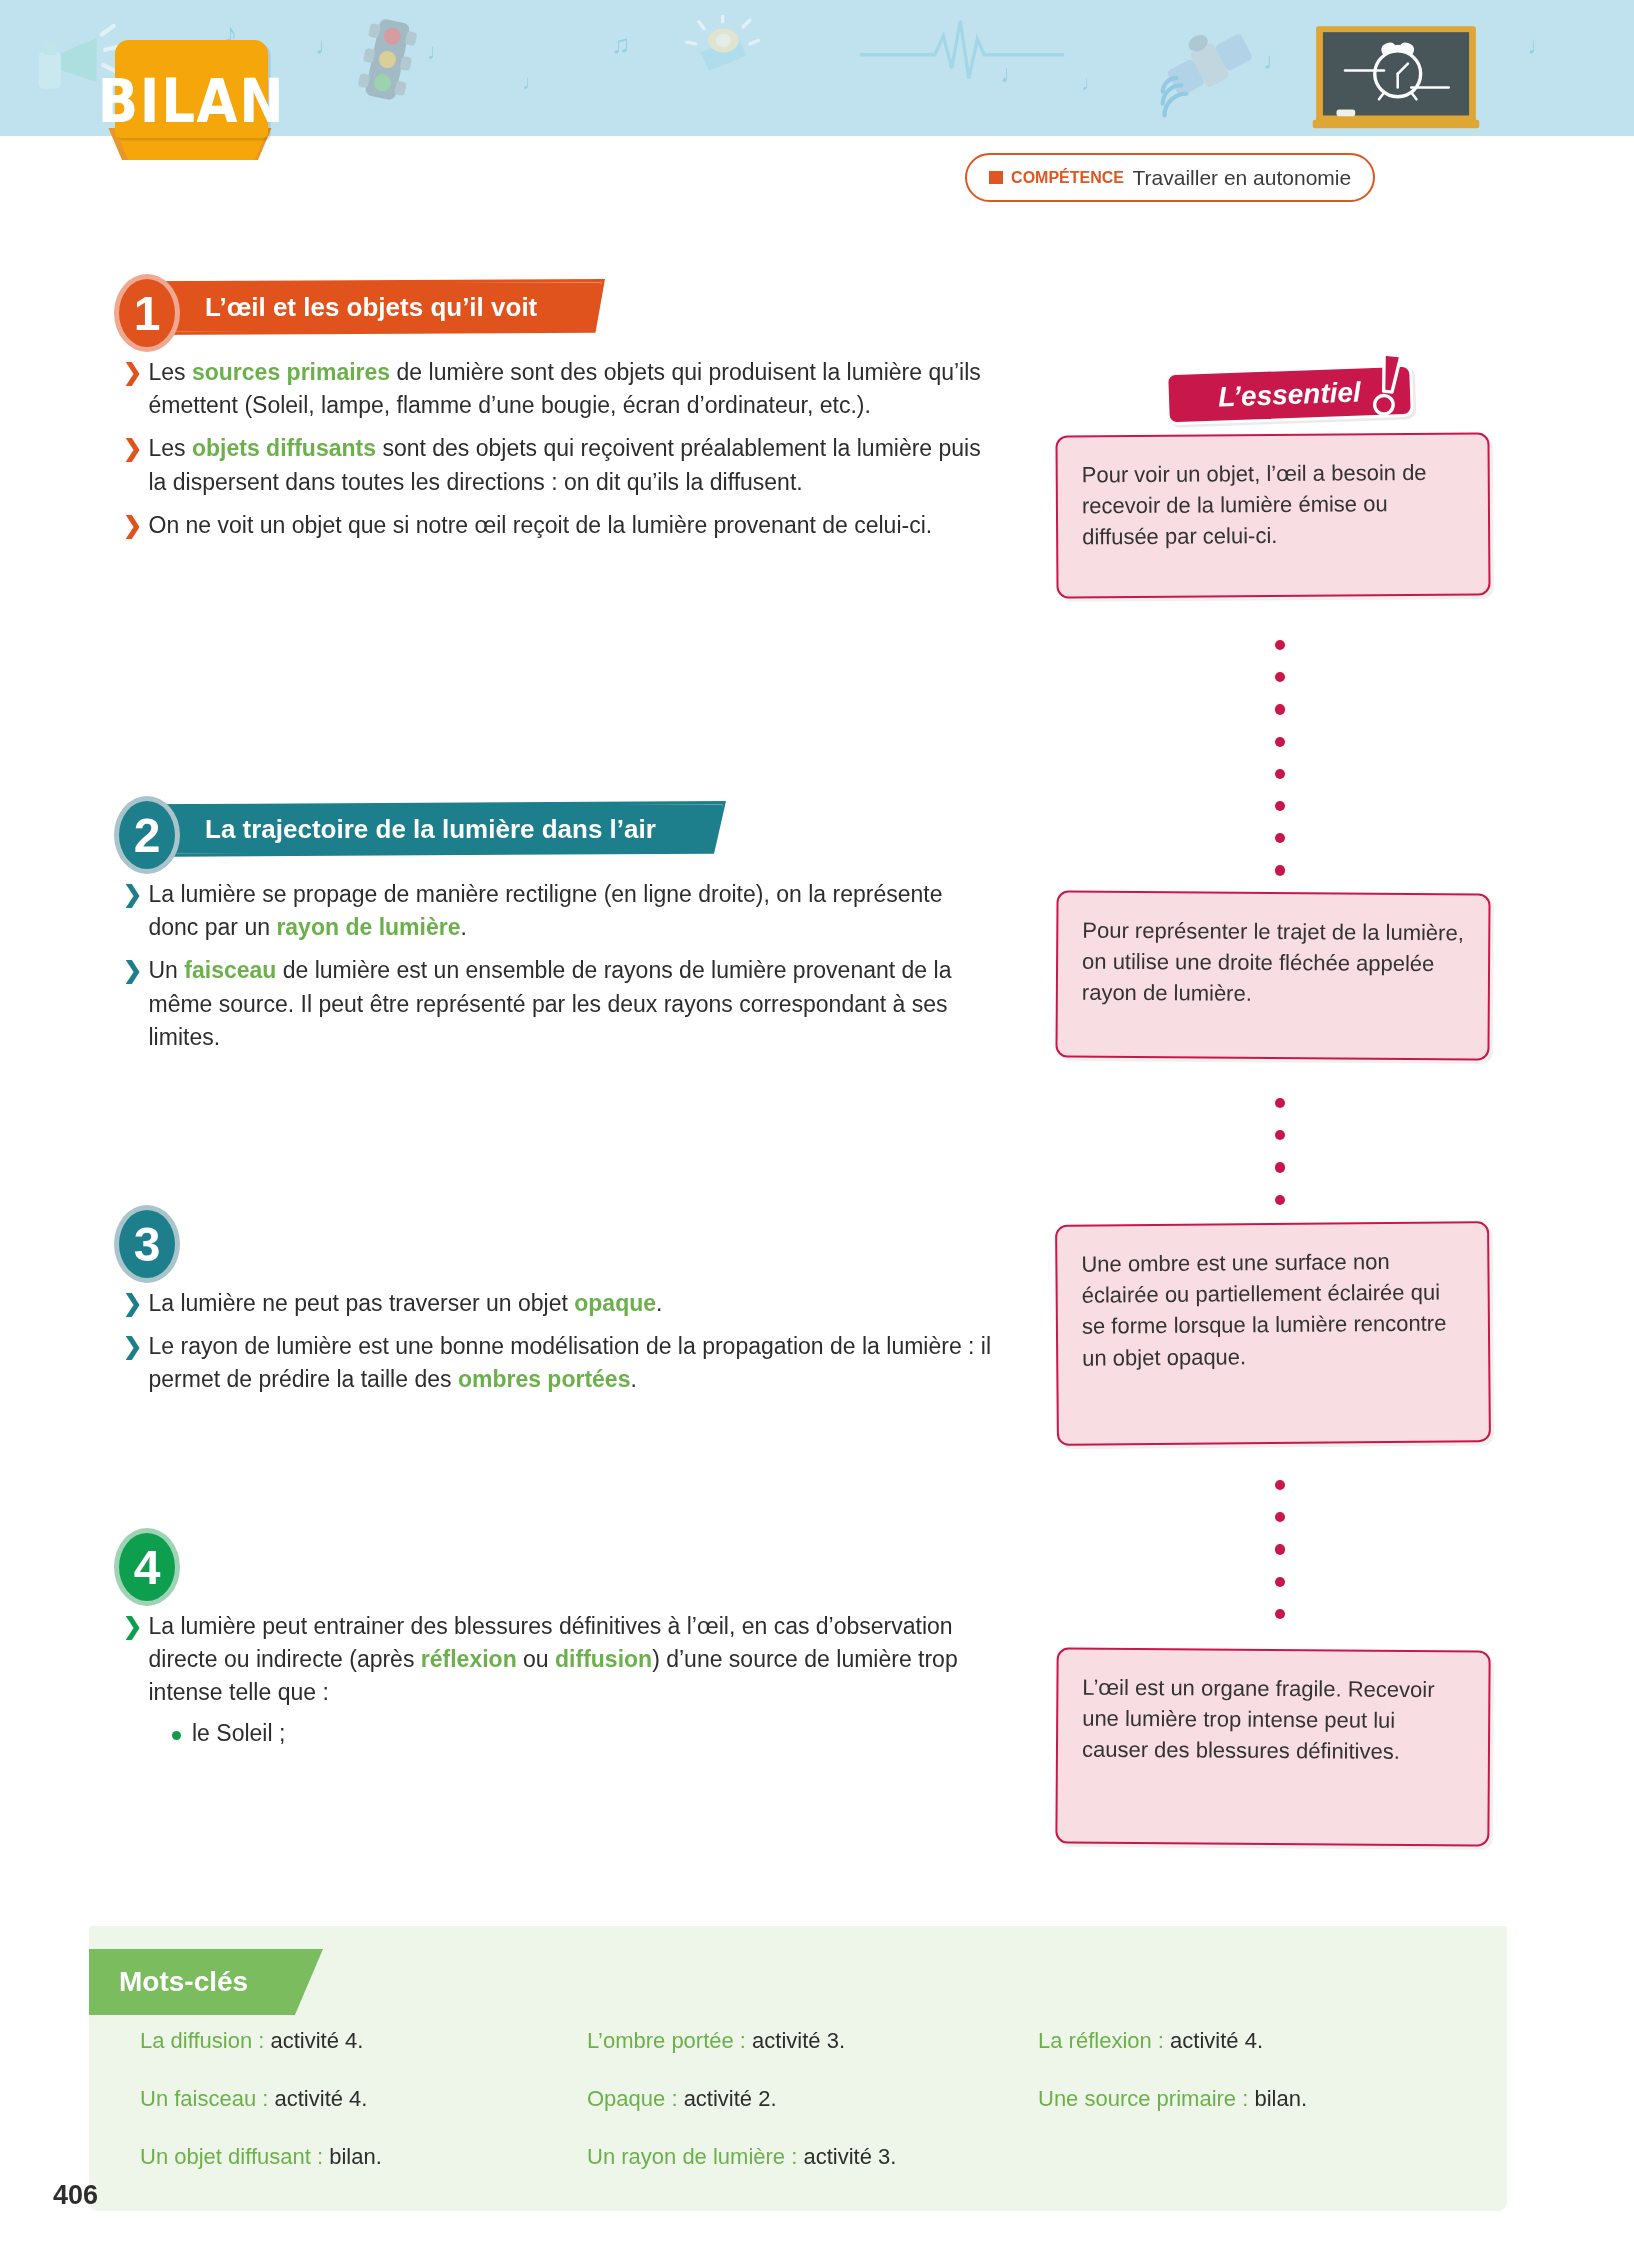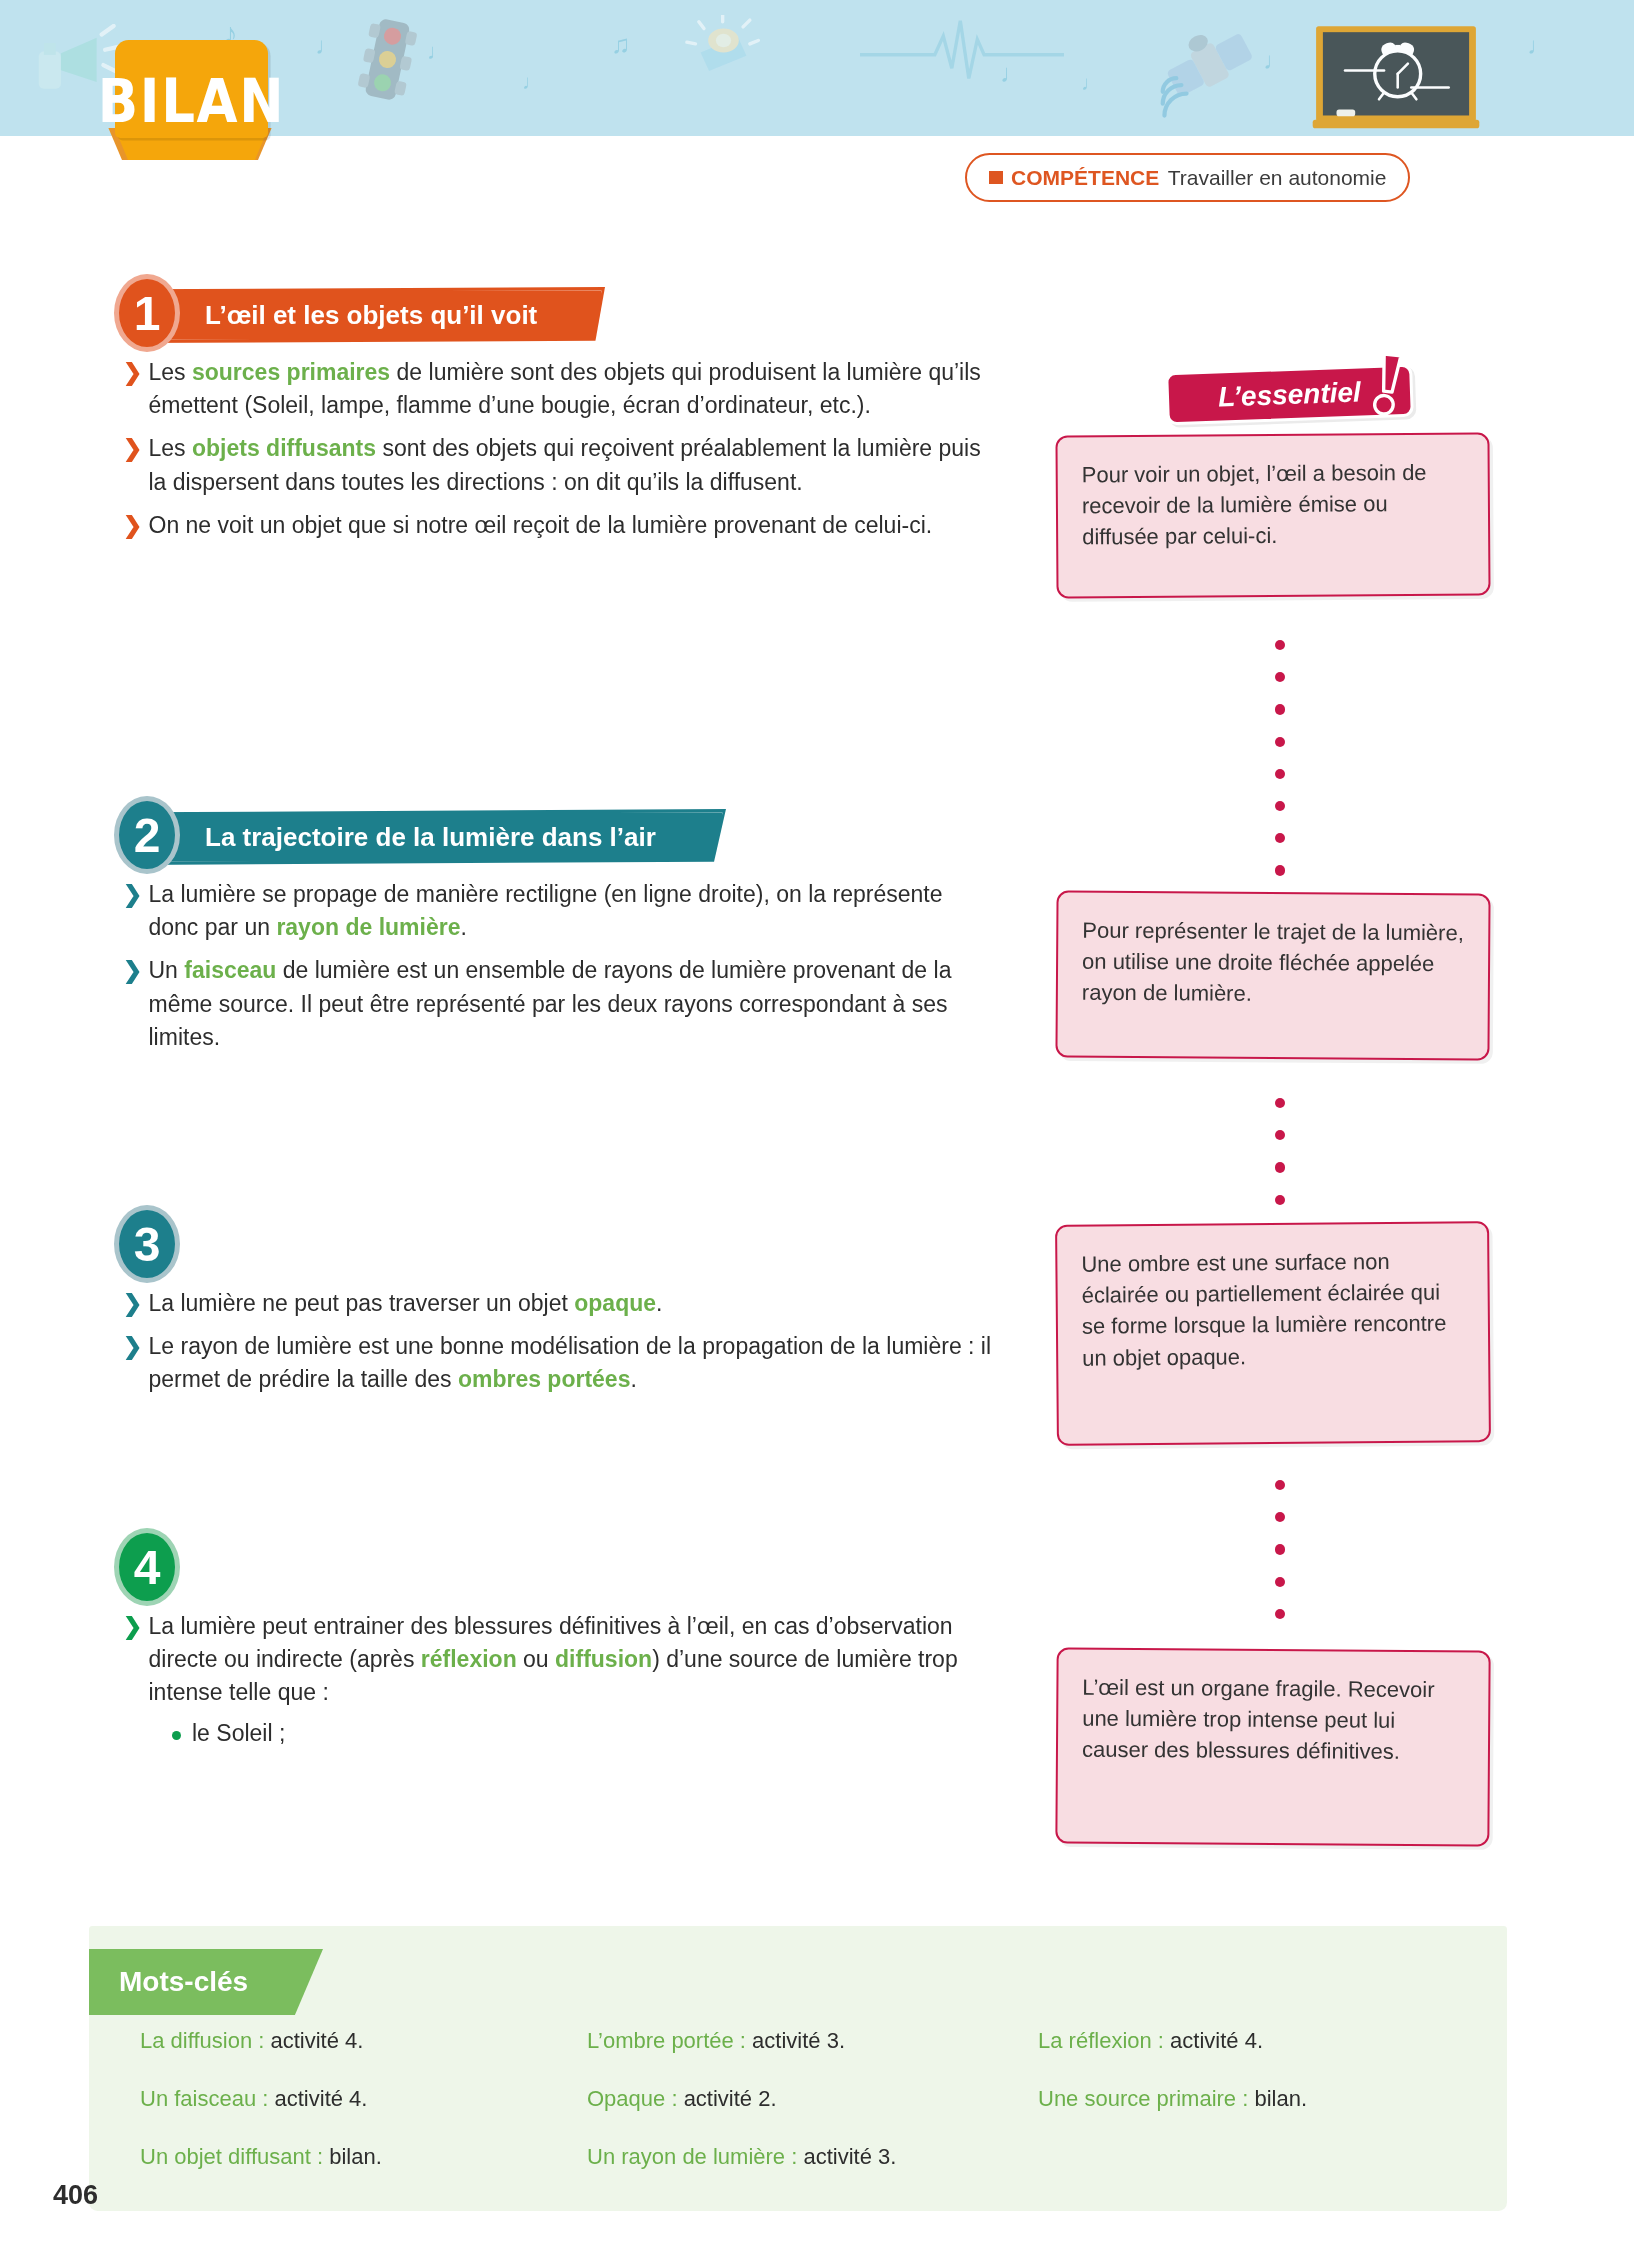--- a/index.html
+++ b/index.html
@@ -99,7 +99,7 @@
     z-index: 7;
   }
   .comp-square { width: 13.6px; height: 13.6px; background: #de5621; }
-  .comp-label { color: #de5621; font-weight: bold; font-size: 21px; }
+  .comp-label { color: #de5621; font-weight: bold; font-size: 16px; }
   .comp-value { color: #3b3b3b; font-size: 21px; }
 
   .section { position: absolute; left: 0; width: 1030px; }

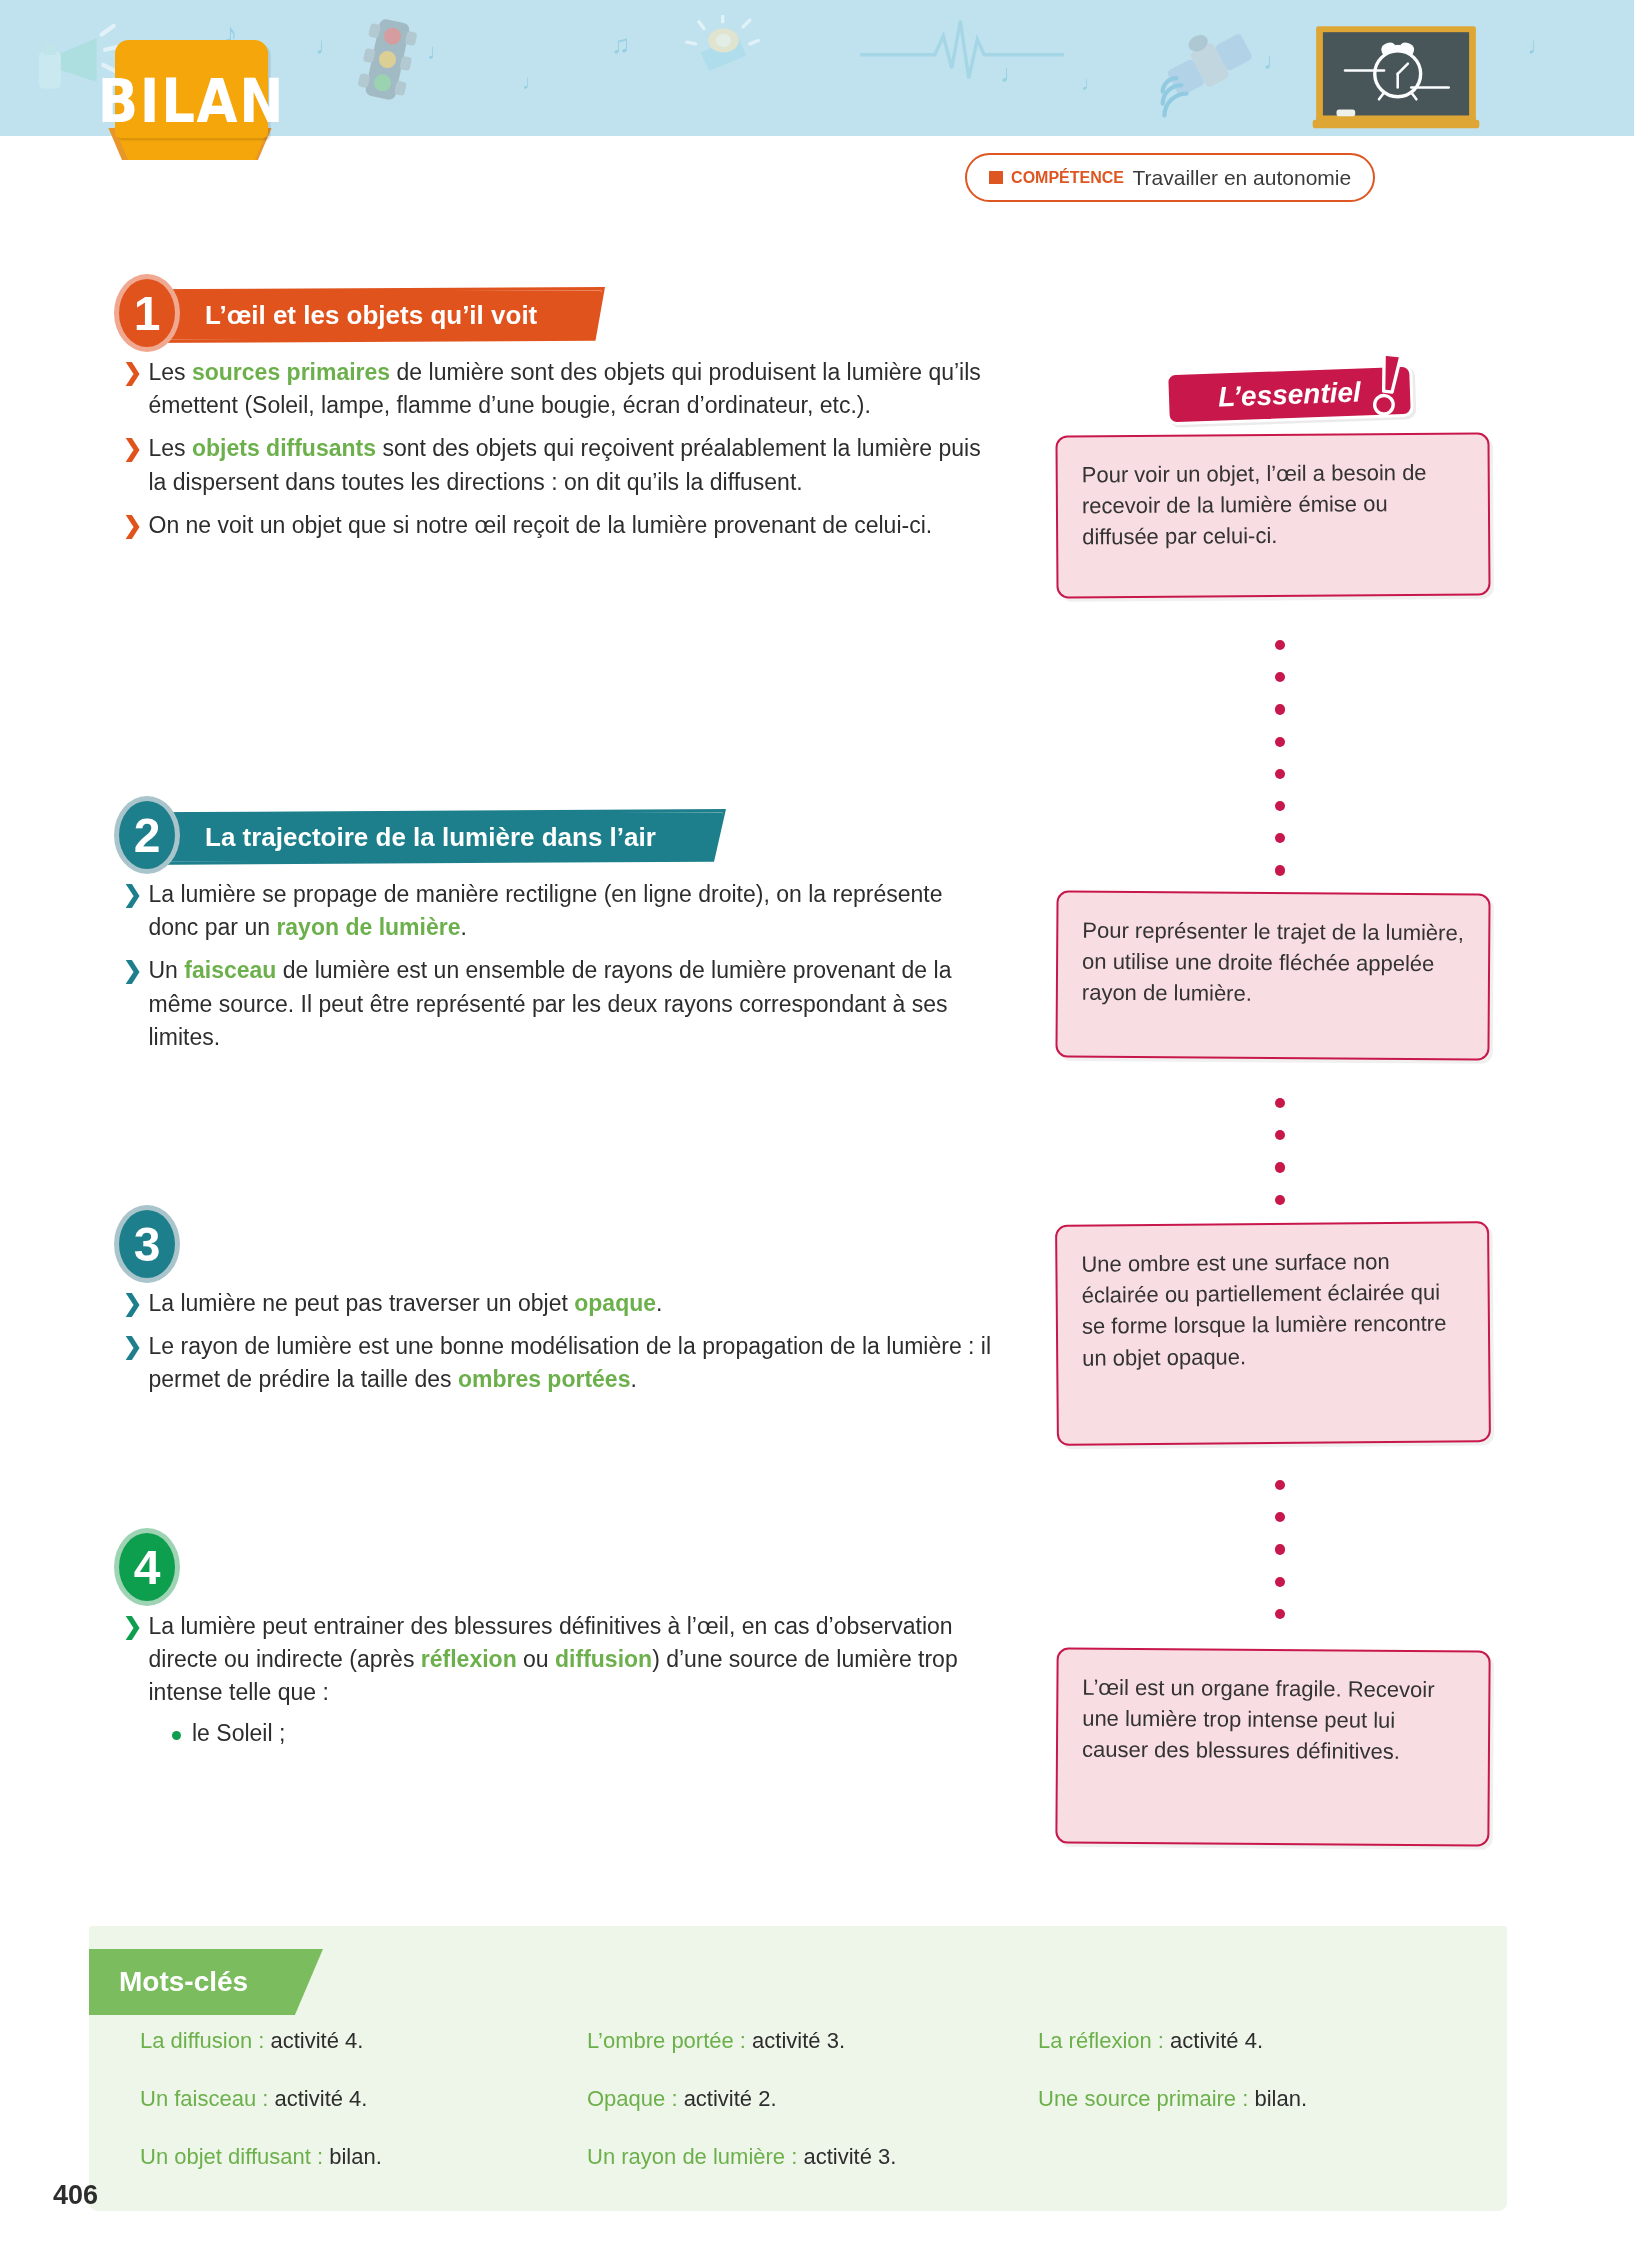--- a/index.html
+++ b/index.html
@@ -108,7 +108,7 @@
 
   .banner {
     position: absolute;
-    left: 128px; top: 13px;
+    left: 128px; top: 5px;
     height: 56px;
   }
   .banner-inner {

